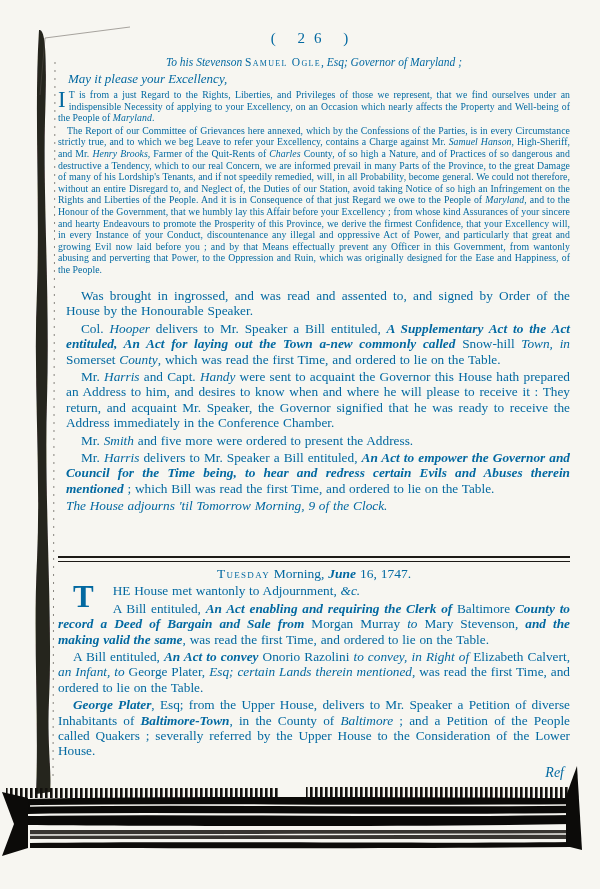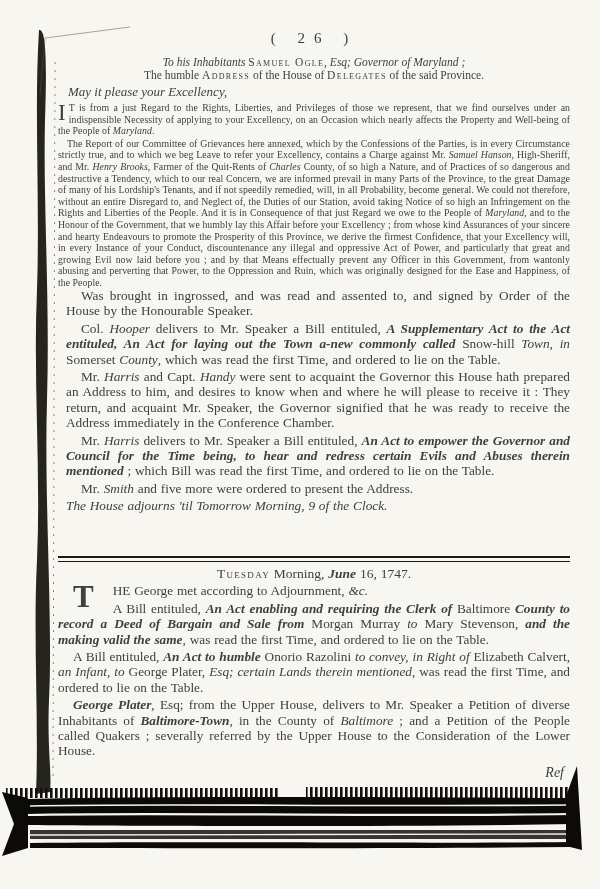--- a/index.html
+++ b/index.html
@@ -5,7 +5,7 @@
   html,body{margin:0;padding:0;background:#e9e8e4;}
   .page{
     position:relative;width:600px;height:889px;margin:0 auto;
-    background:#f7f6f1;overflow:hidden;color:#404040;
+    background:#f7f6f1;overflow:hidden;color:#0369a1;
     font-family:"Liberation Serif","DejaVu Serif",serif;
   }
   .content{position:absolute;left:58px;right:30px;top:30px;z-index:2;}

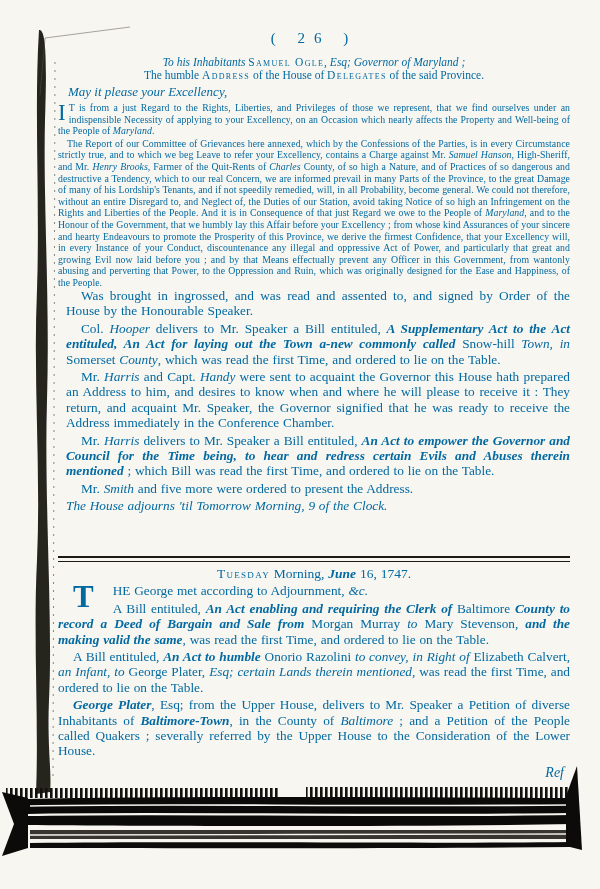--- a/index.html
+++ b/index.html
@@ -70,7 +70,7 @@
 
   <div class="content">
     <div class="pageno">(  26  )</div>
-    <p class="dedication"><span>To his Inhabitants </span><span class="sc">Samuel Ogle</span><span>, Esq; Governor of Maryland ;</span></p>
+    <p class="dedication"><span>To his Stevenson </span><span class="sc">Samuel Ogle</span><span>, Esq; Governor of Maryland ;</span></p>
     <p class="addr-title"><span>The humble </span><span class="sc">Address</span><span> of the House of </span><span class="sc">Delegates</span><span> of the said Province.</span></p>
     <p class="salutation">May it please your Excellency,</p>
     <div class="small-block">

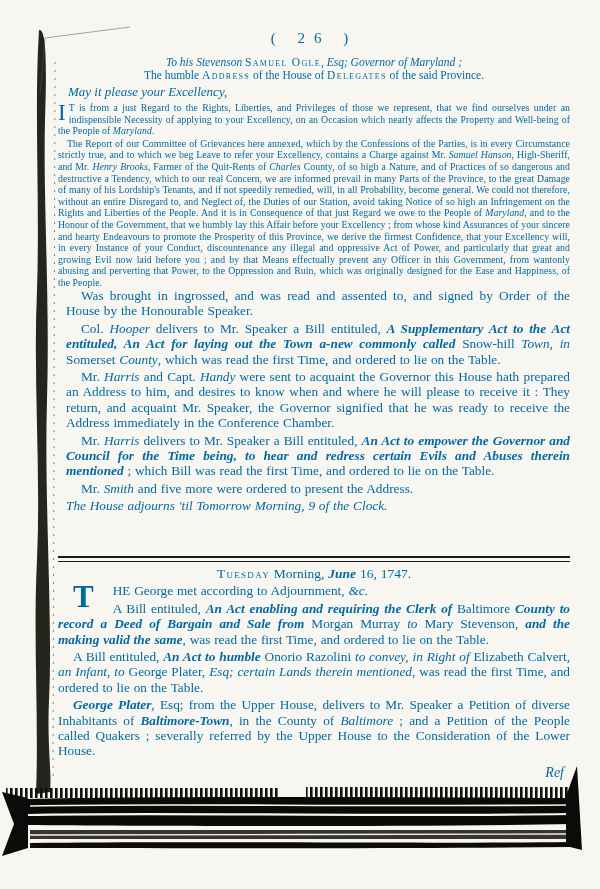--- a/index.html
+++ b/index.html
@@ -71,7 +71,6 @@
   <div class="content">
     <div class="pageno">(  26  )</div>
     <p class="dedication"><span>To his Stevenson </span><span class="sc">Samuel Ogle</span><span>, Esq; Governor of Maryland ;</span></p>
-    <p class="addr-title"><span>The humble </span><span class="sc">Address</span><span> of the House of </span><span class="sc">Delegates</span><span> of the said Province.</span></p>
     <p class="salutation">May it please your Excellency,</p>
     <div class="small-block">
       <p><span class="dc">I</span><span>T is from a just Regard to the Rights, Liberties, and Privileges of those we represent, that we find ourselves under an indispensible Necessity of applying to your Excellency, on an Occasion which nearly affects the Property and Well-being of the People of </span><span class="it">Maryland</span><span>.</span></p>

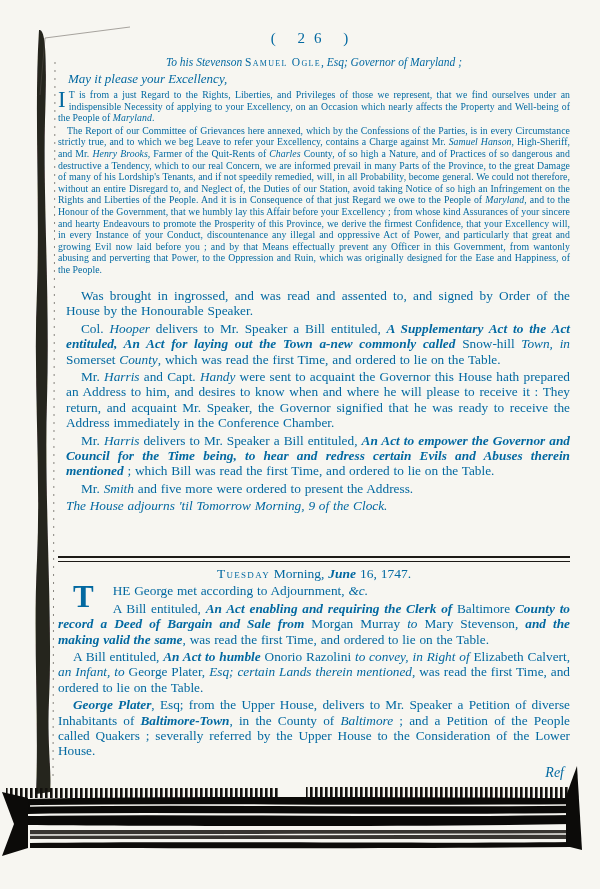--- a/index.html
+++ b/index.html
@@ -82,8 +82,8 @@
     <p><span>Was brought in ingrossed, and was read and assented to, and signed by Order of the House by the Honourable Speaker.</span></p>
     <p><span>Col. </span><span class="it">Hooper</span><span> delivers to Mr. Speaker a Bill entituled, </span><span class="bi">A Supplementary Act to the Act entituled, An Act for laying out the Town a-new commonly called </span><span>Snow-hill </span><span class="it">Town, in</span><span> Somerset </span><span class="it">County</span><span>, which was read the first Time, and ordered to lie on the Table.</span></p>
     <p><span>Mr. </span><span class="it">Harris</span><span> and Capt. </span><span class="it">Handy</span><span> were sent to acquaint the Governor this House hath prepared an Address to him, and desires to know when and where he will please to receive it :  They return, and acquaint Mr. Speaker, the Governor signified that he was ready to receive the Address immediately in the Conference Chamber.</span></p>
+    <p><span>Mr. </span><span class="it">Smith</span><span> and five more were ordered to present the Address.</span></p>
     <p><span>Mr. </span><span class="it">Harris</span><span> delivers to Mr. Speaker a Bill entituled, </span><span class="bi">An Act to empower the Governor and Council for the Time being, to hear and redress certain Evils and Abuses therein mentioned</span><span> ; which Bill was read the first Time, and ordered to lie on the Table.</span></p>
-    <p><span>Mr. </span><span class="it">Smith</span><span> and five more were ordered to present the Address.</span></p>
     <p class="adjourn">The House adjourns 'til Tomorrow Morning, 9 of the Clock.</p>
   </div>
 

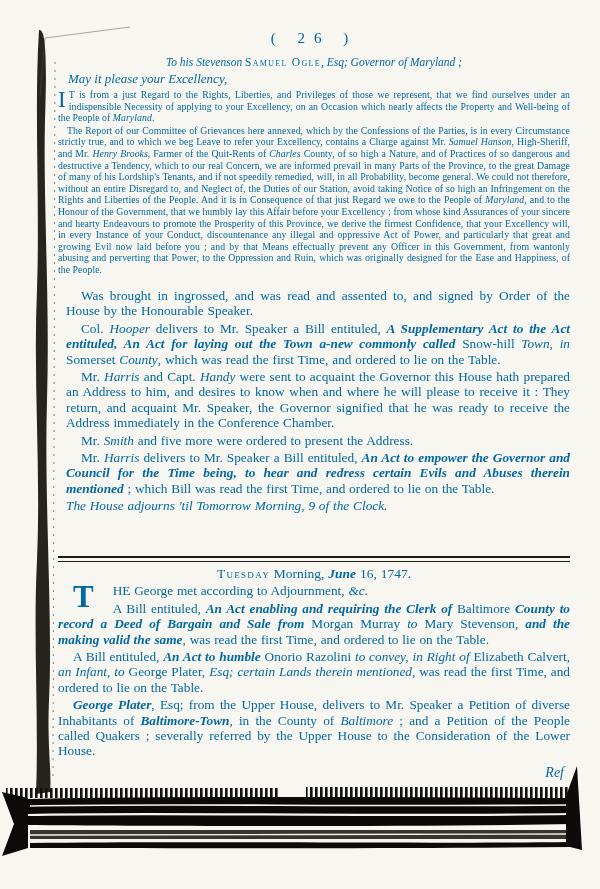--- a/index.html
+++ b/index.html
@@ -90,7 +90,7 @@
   <div class="session-sec">
     <div class="rule-double"></div>
     <p class="session-head"><span class="sc">Tuesday</span><span> Morning, </span><span class="bi">June</span><span> 16, 1747.</span></p>
-    <p class="flush"><span class="dc2">T</span><span>HE George met according to Adjournment, </span><span class="it">&amp;c.</span></p>
+    <p class="flush"><span class="dc2">T</span><span>HE House met wantonly to Adjournment, </span><span class="it">&amp;c.</span></p>
     <p class="flush"><span>A Bill entituled, </span><span class="bi">An Act enabling and requiring the Clerk of </span><span>Baltimore </span><span class="bi">County to record a Deed of Bargain and Sale from </span><span>Morgan Murray </span><span class="it">to</span><span> Mary Stevenson, </span><span class="bi">and the making valid the same</span><span>, was read the first Time, and ordered to lie on the Table.</span></p>
     <p><span>A Bill entituled, </span><span class="bi">An Act to humble </span><span>Onorio Razolini </span><span class="it">to convey, in Right of</span><span> Elizabeth Calvert, </span><span class="it">an Infant, to</span><span> George Plater, </span><span class="it">Esq; certain Lands therein mentioned</span><span>, was read the first Time, and ordered to lie on the Table.</span></p>
     <p><span class="bi">George Plater</span><span>, Esq; from the Upper House, delivers to Mr. Speaker a Petition of diverse Inhabitants of </span><span class="bi">Baltimore-Town</span><span>, in the County of </span><span class="it">Baltimore</span><span> ; and a Petition of the People called Quakers ; severally referred by the Upper House to the Consideration of the Lower House.</span></p>

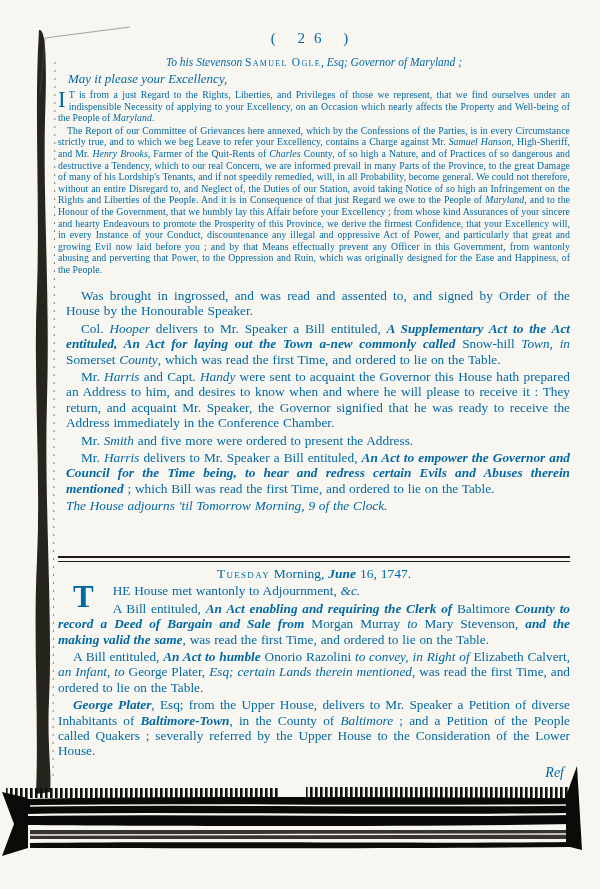--- a/index.html
+++ b/index.html
@@ -92,7 +92,7 @@
     <p class="session-head"><span class="sc">Tuesday</span><span> Morning, </span><span class="bi">June</span><span> 16, 1747.</span></p>
     <p class="flush"><span class="dc2">T</span><span>HE House met wantonly to Adjournment, </span><span class="it">&amp;c.</span></p>
     <p class="flush"><span>A Bill entituled, </span><span class="bi">An Act enabling and requiring the Clerk of </span><span>Baltimore </span><span class="bi">County to record a Deed of Bargain and Sale from </span><span>Morgan Murray </span><span class="it">to</span><span> Mary Stevenson, </span><span class="bi">and the making valid the same</span><span>, was read the first Time, and ordered to lie on the Table.</span></p>
-    <p><span>A Bill entituled, </span><span class="bi">An Act to humble </span><span>Onorio Razolini </span><span class="it">to convey, in Right of</span><span> Elizabeth Calvert, </span><span class="it">an Infant, to</span><span> George Plater, </span><span class="it">Esq; certain Lands therein mentioned</span><span>, was read the first Time, and ordered to lie on the Table.</span></p>
+    <p><span>A Bill entituled, </span><span class="bi">An Act to convey </span><span>Onorio Razolini </span><span class="it">to convey, in Right of</span><span> Elizabeth Calvert, </span><span class="it">an Infant, to</span><span> George Plater, </span><span class="it">Esq; certain Lands therein mentioned</span><span>, was read the first Time, and ordered to lie on the Table.</span></p>
     <p><span class="bi">George Plater</span><span>, Esq; from the Upper House, delivers to Mr. Speaker a Petition of diverse Inhabitants of </span><span class="bi">Baltimore-Town</span><span>, in the County of </span><span class="it">Baltimore</span><span> ; and a Petition of the People called Quakers ; severally referred by the Upper House to the Consideration of the Lower House.</span></p>
   </div>
 

